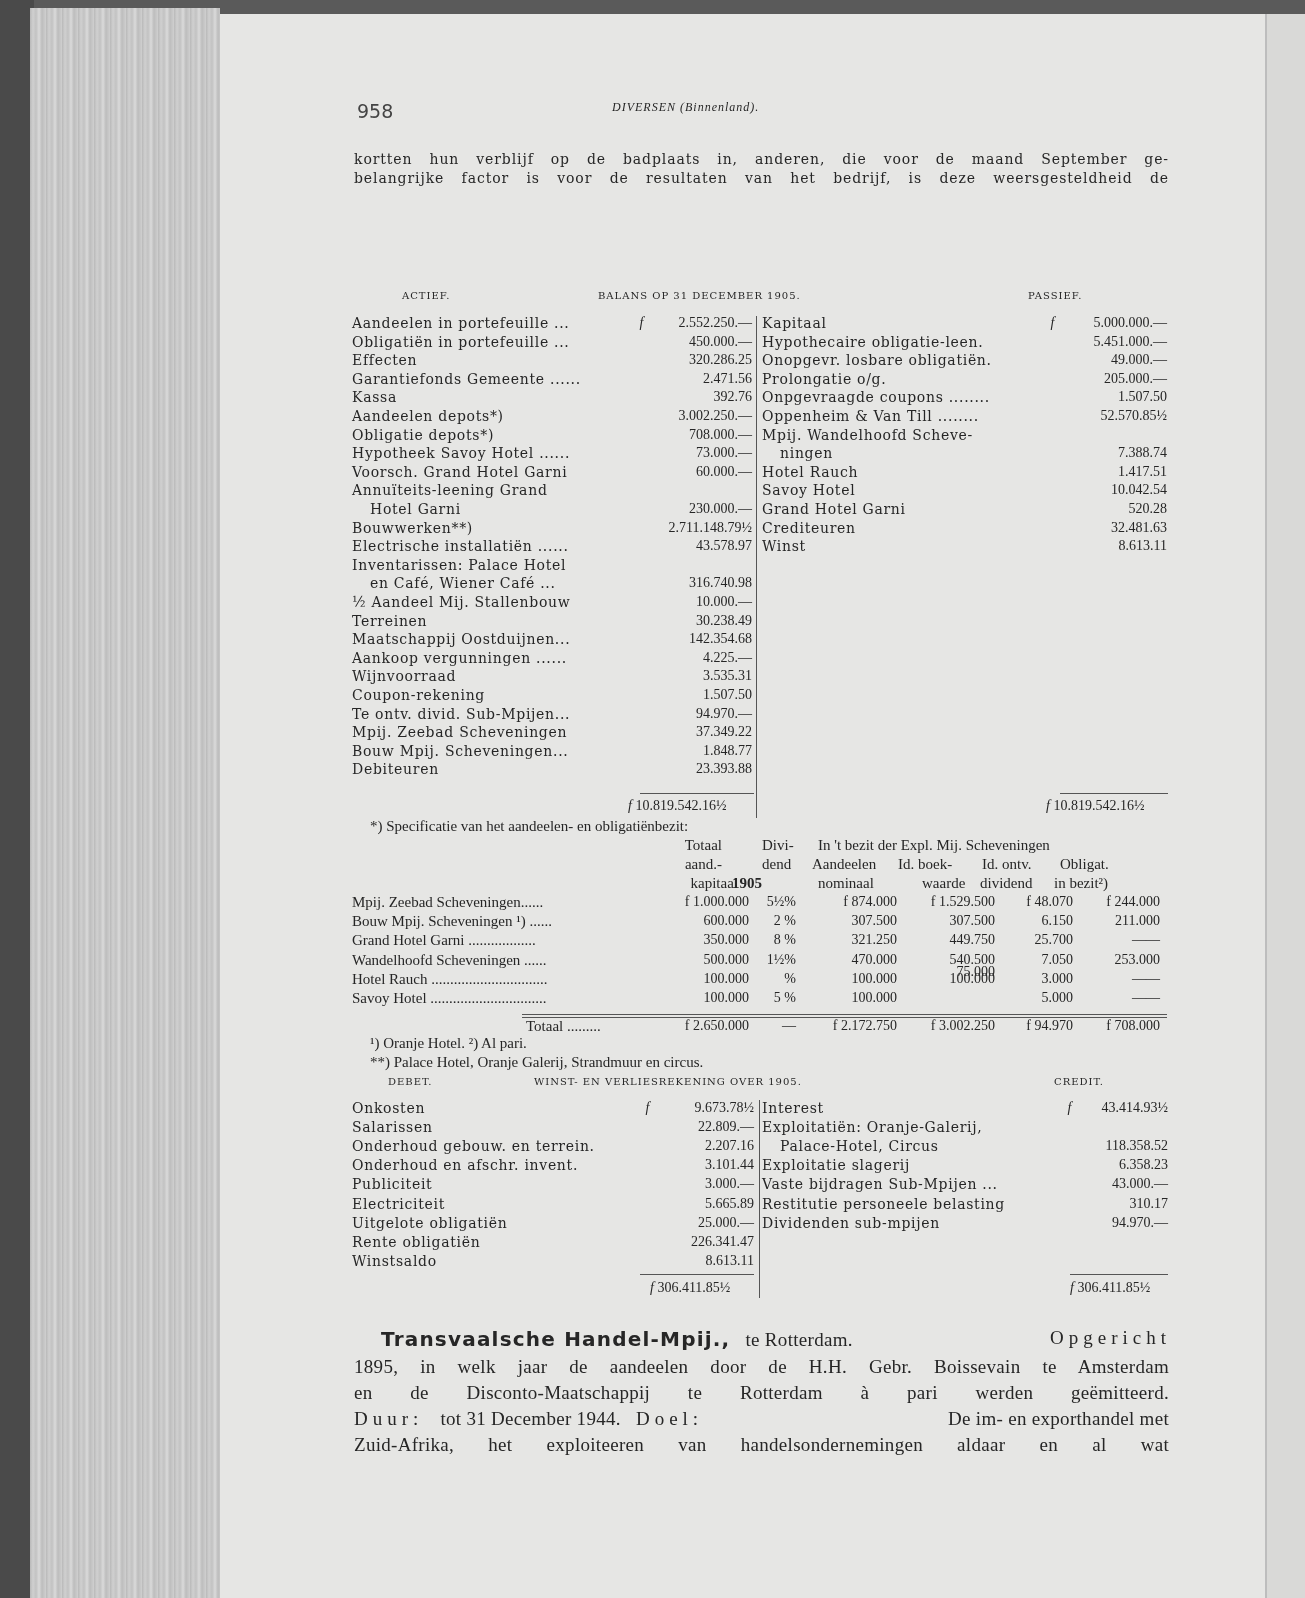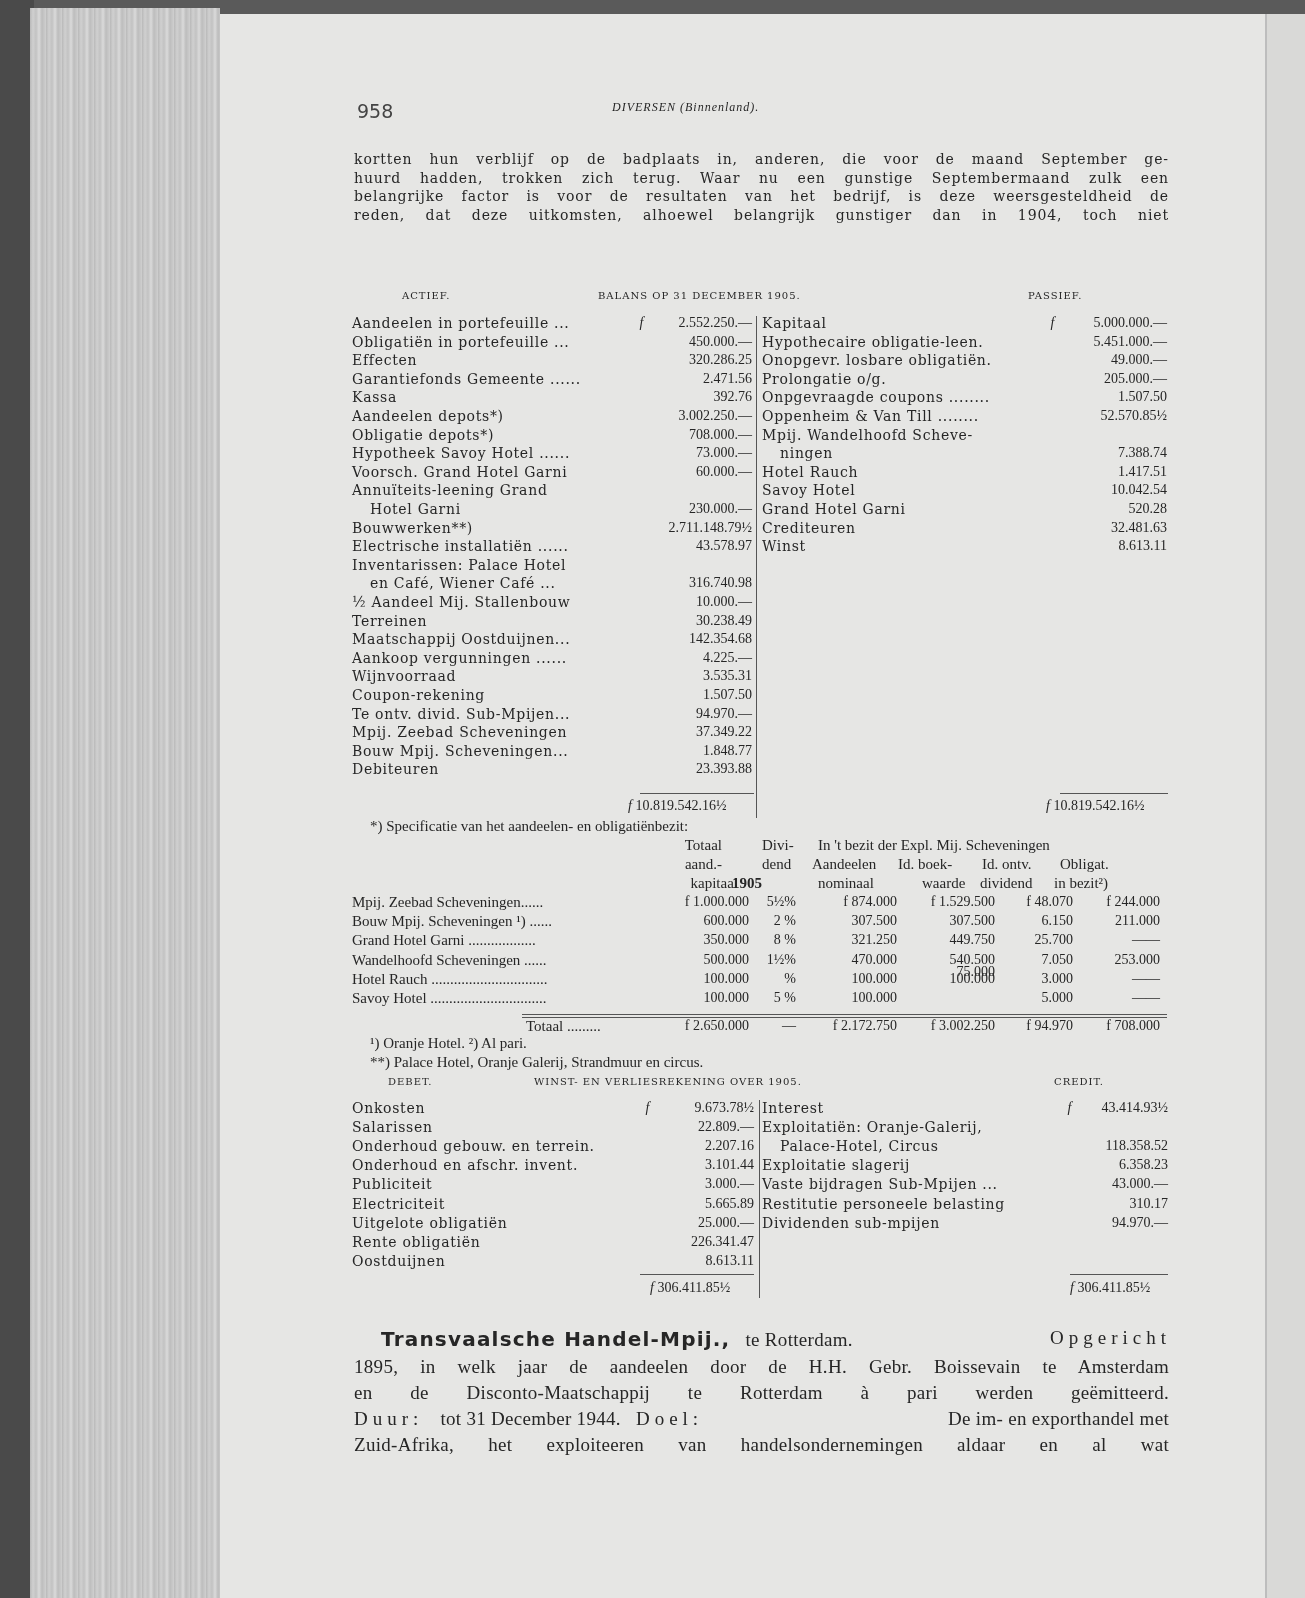--- a/index.html
+++ b/index.html
@@ -43,7 +43,6 @@
 
 <div class="para" style="top:150px;">
   <span>kortten hun verblijf op de badplaats in, anderen, die voor de maand September ge-</span>
-  <span>huurd hadden, trokken zich terug. Waar nu een gunstige Septembermaand zulk een</span>
   <span>belangrijke factor is voor de resultaten van het bedrijf, is deze weersgesteldheid de</span>
   <span>reden, dat deze uitkomsten, alhoewel belangrijk gunstiger dan in 1904, toch niet</span>
 </div>

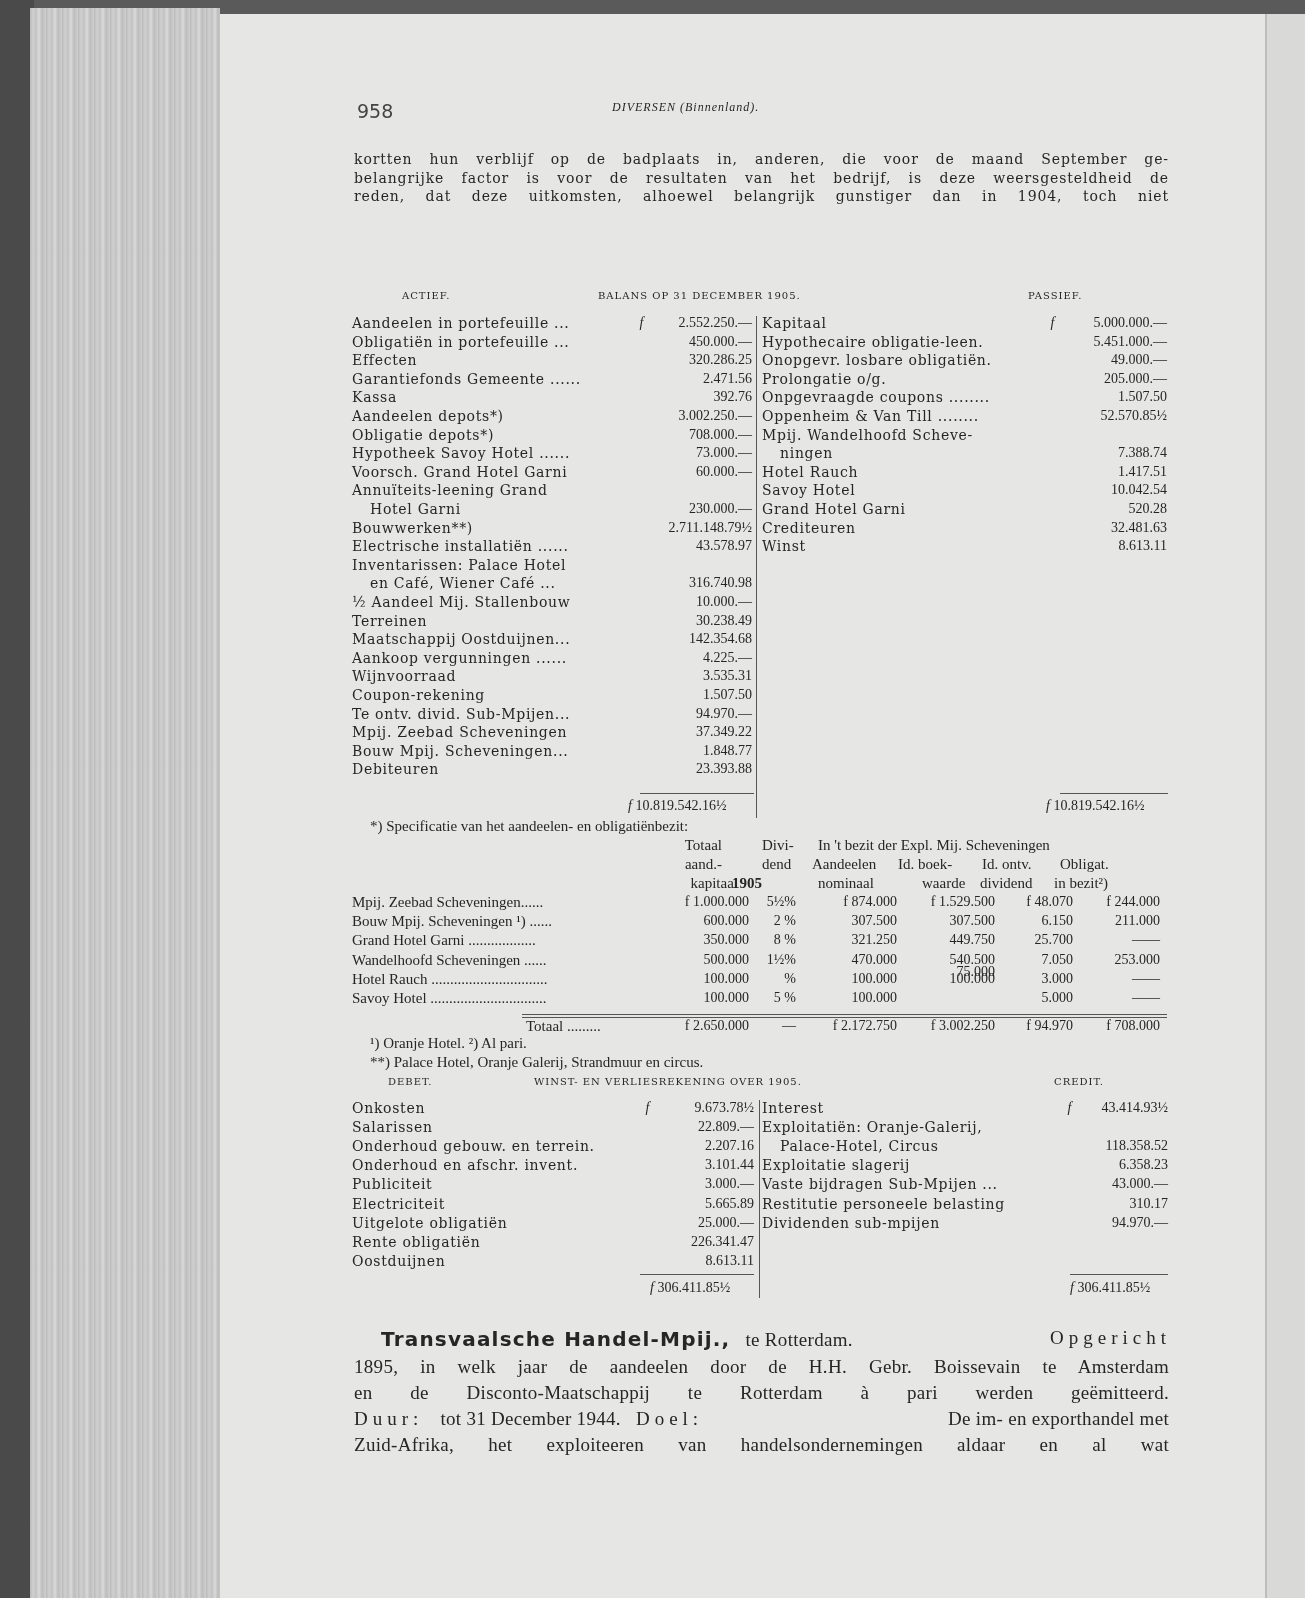--- a/index.html
+++ b/index.html
@@ -44,7 +44,6 @@
 <div class="para" style="top:150px;">
   <span>kortten hun verblijf op de badplaats in, anderen, die voor de maand September ge-</span>
   <span>belangrijke factor is voor de resultaten van het bedrijf, is deze weersgesteldheid de</span>
-  <span>reden, dat deze uitkomsten, alhoewel belangrijk gunstiger dan in 1904, toch niet</span>
 </div>
 
 <div class="abs hdr" style="left:402px; top:290px;">ACTIEF.</div>

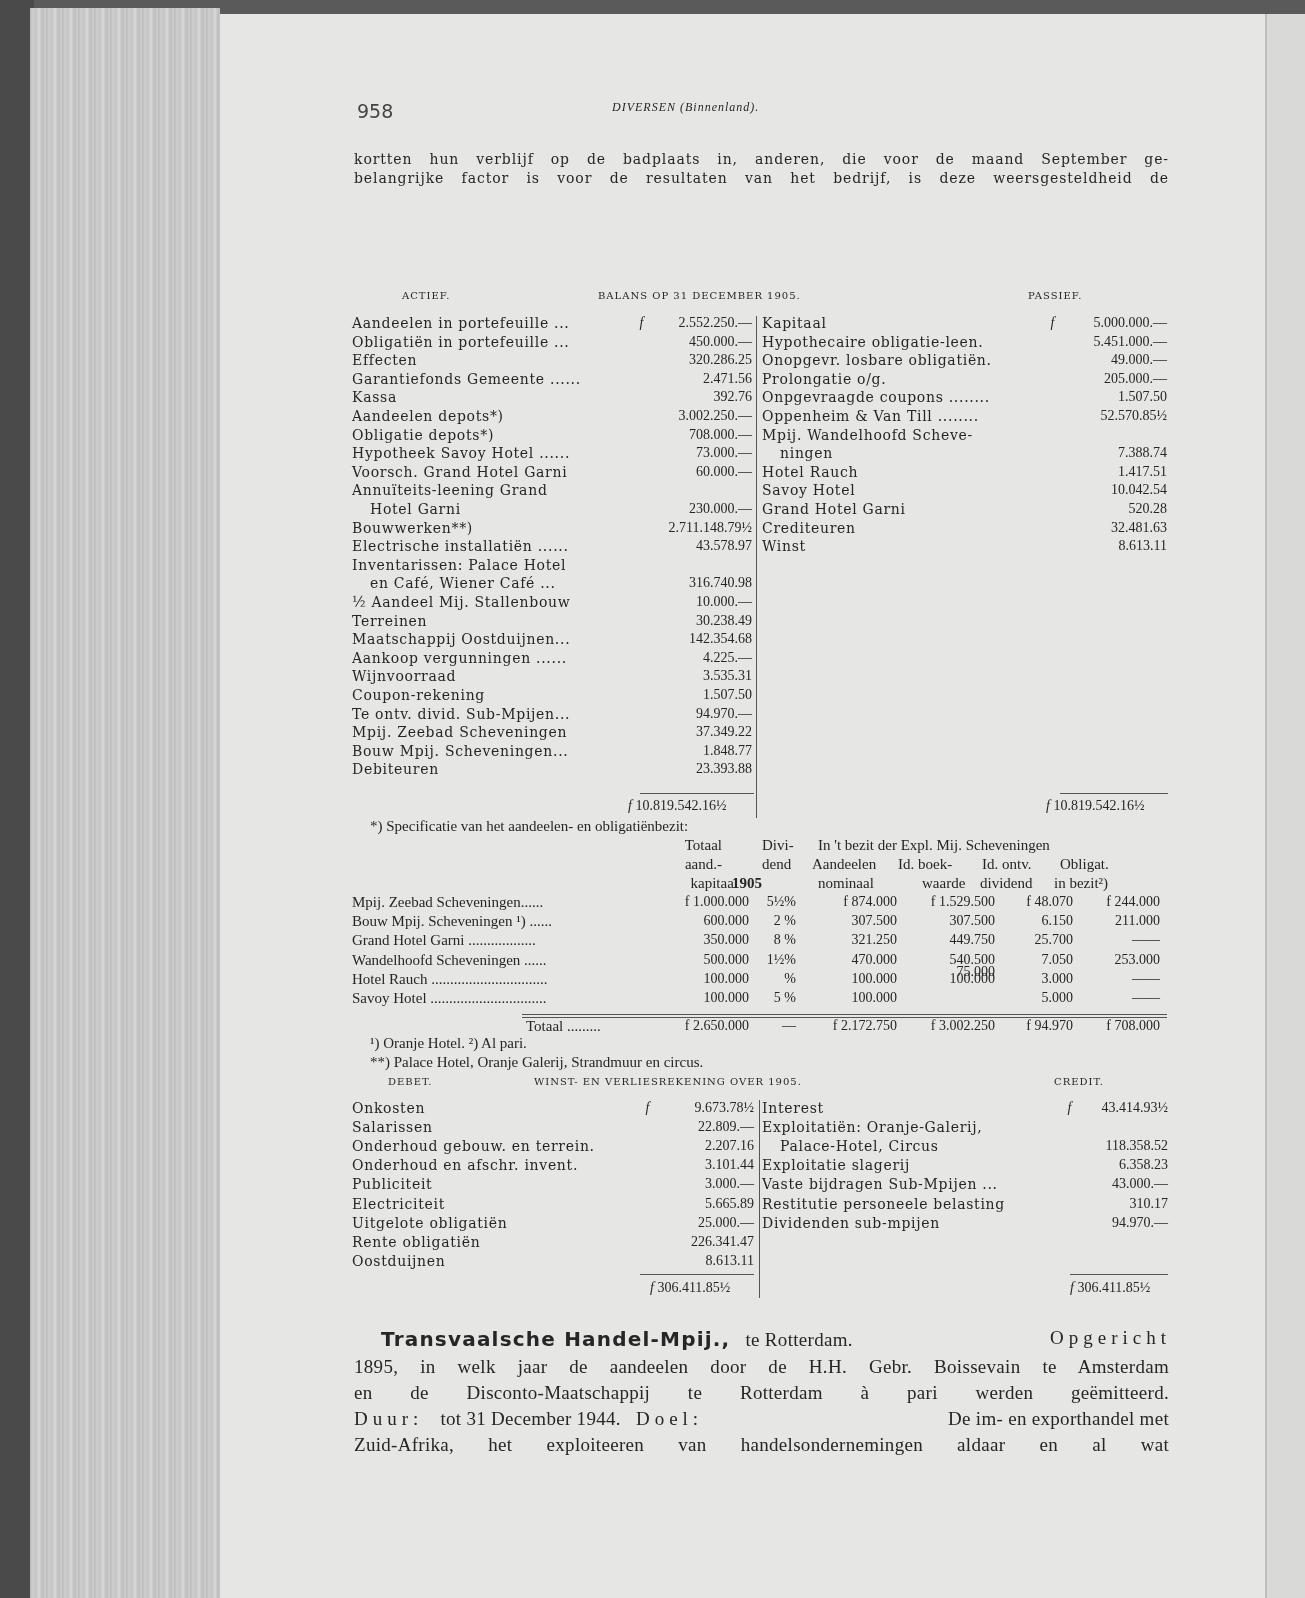--- a/index.html
+++ b/index.html
@@ -351,7 +351,7 @@
       <span class="val">226.341.47</span>
     </div>
     <div class="row" style="left: 352px; top: 1251.8px; width: 402px;">
-      <span class="lbl">Oostduijnen</span>
+      <span class="lbl">Winstsaldo</span>
       <span class="val">8.613.11</span>
     </div>
   </div>

